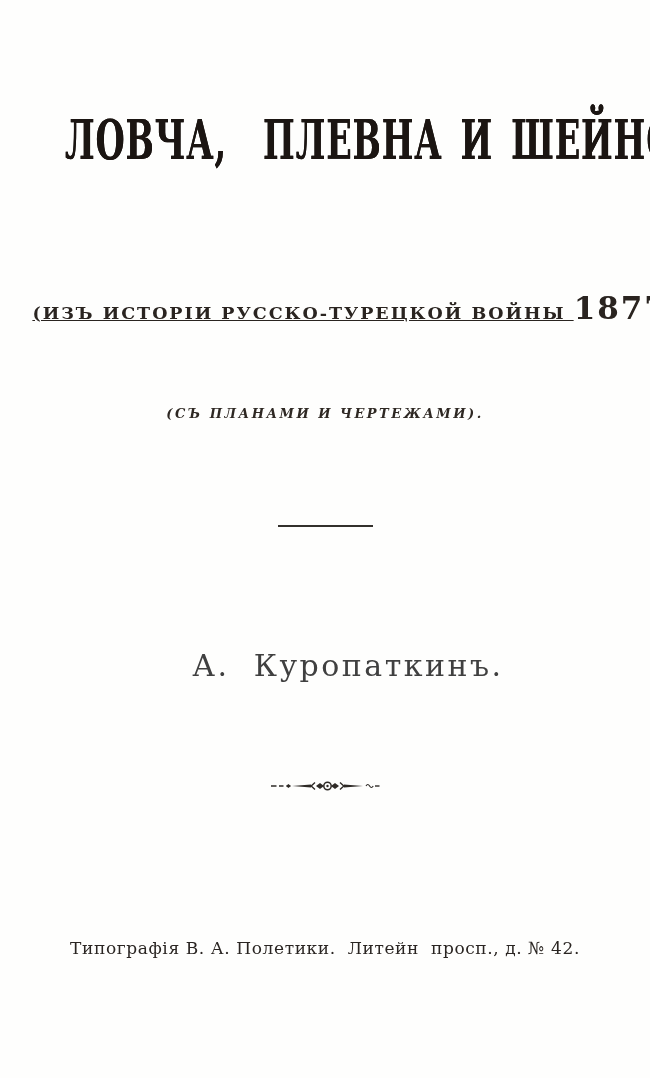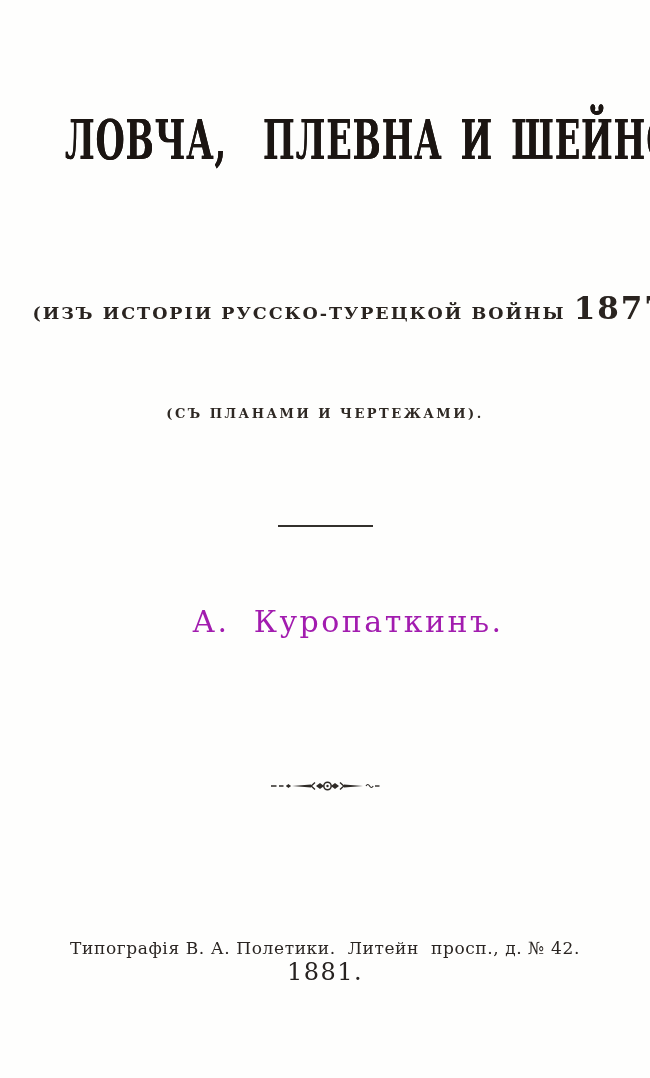--- a/index.html
+++ b/index.html
@@ -47,7 +47,7 @@
     font-weight: bold;
     color: #2a2420;
   }
-  .subtitle .caps { vertical-align: baseline; }
+  .subtitle .caps { vertical-align: baseline; text-decoration: underline; }
   .subtitle .years {
     font-size: 31px;
     letter-spacing: 2px;

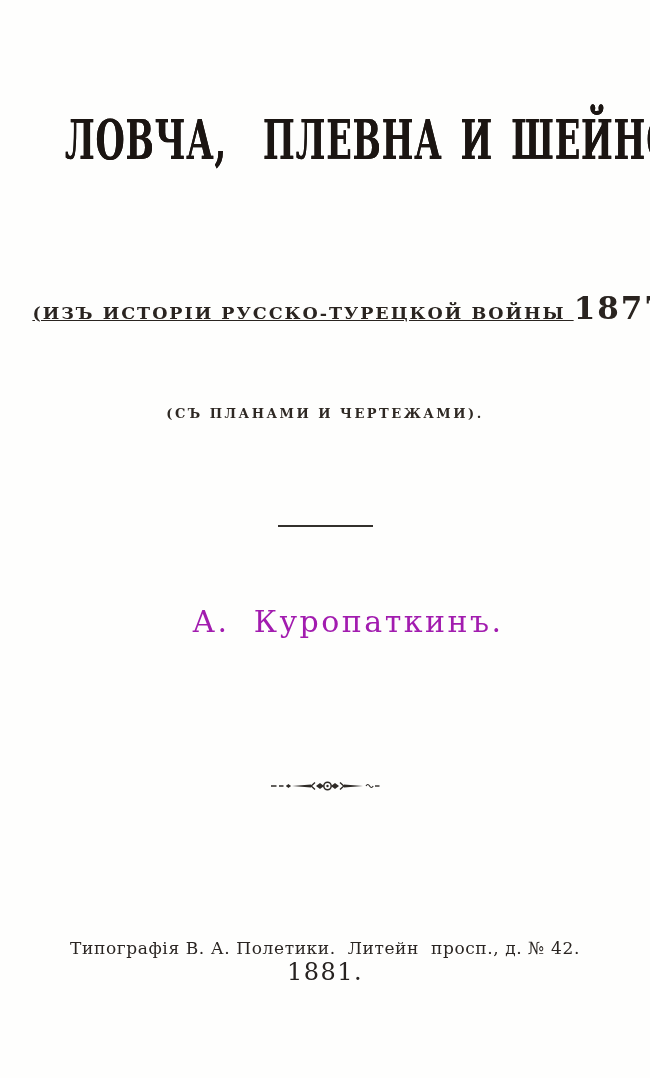--- a/index.html
+++ b/index.html
@@ -61,6 +61,7 @@
     letter-spacing: 2.5px;
     font-weight: bold;
     color: #2e2823;
+    font-style: italic;
   }
 
   

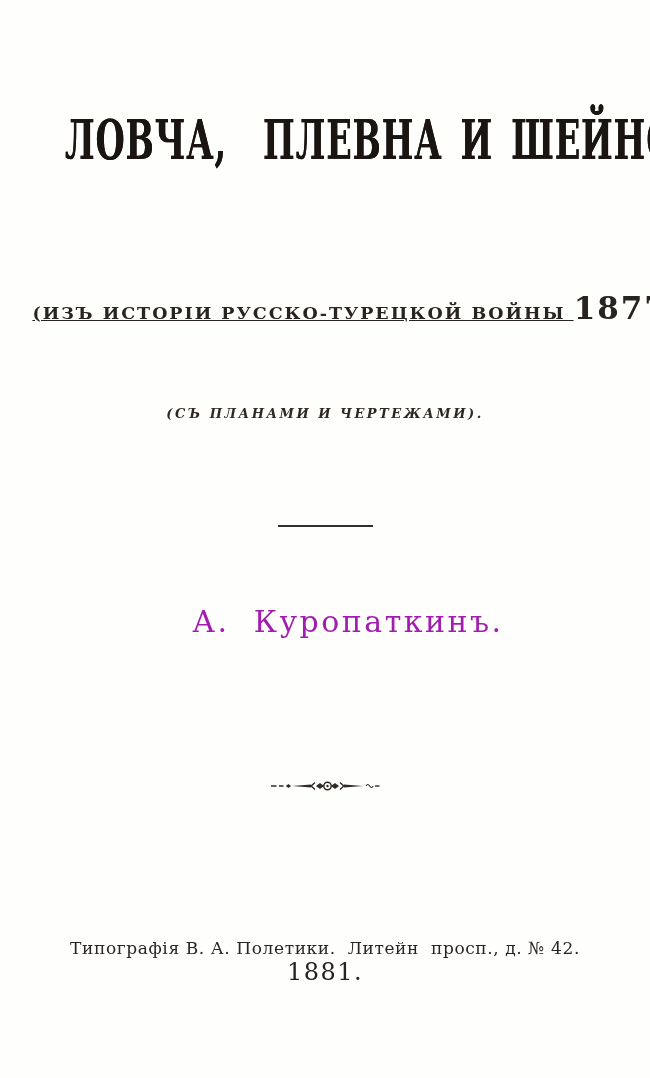--- a/index.html
+++ b/index.html
@@ -76,10 +76,10 @@
 
   
   .author {
-    top: 604px;
+    top: 648px;
     font-size: 30px;
     letter-spacing: 2.5px;
-    color: #a21caf;
+    color: #404040;
     margin-left: 46px;
   }
 

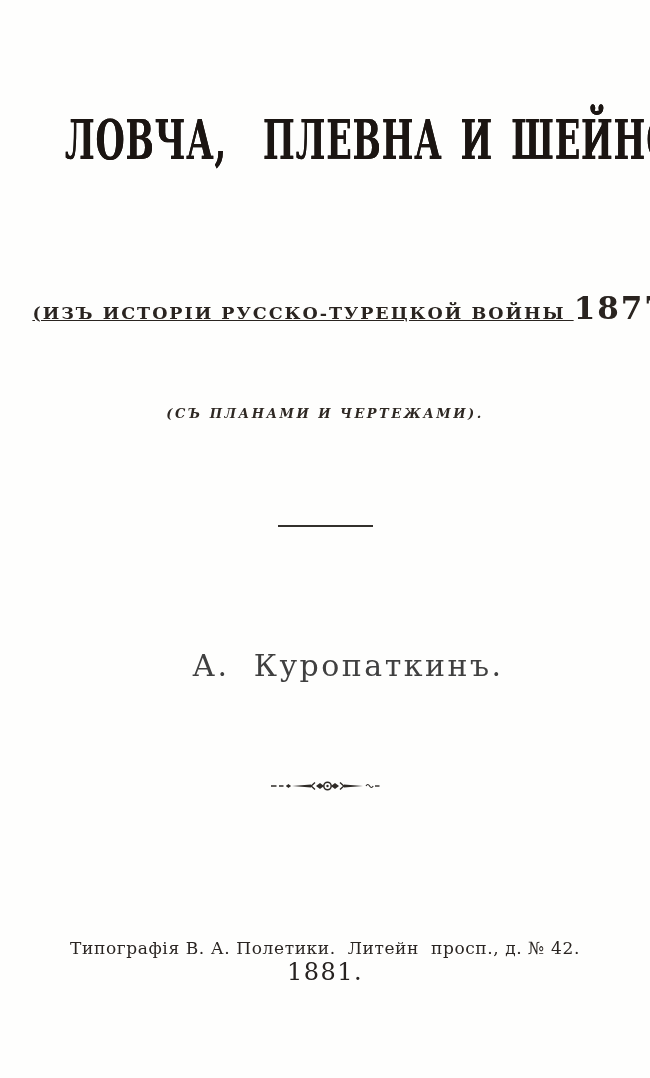--- a/index.html
+++ b/index.html
@@ -165,7 +165,6 @@
 
   <div class="line printer">Типографія В. А. Полетики.  Литейн  просп., д. № 42.</div>
 
-  <div class="line year">1881.</div>
 
 </div>
 

